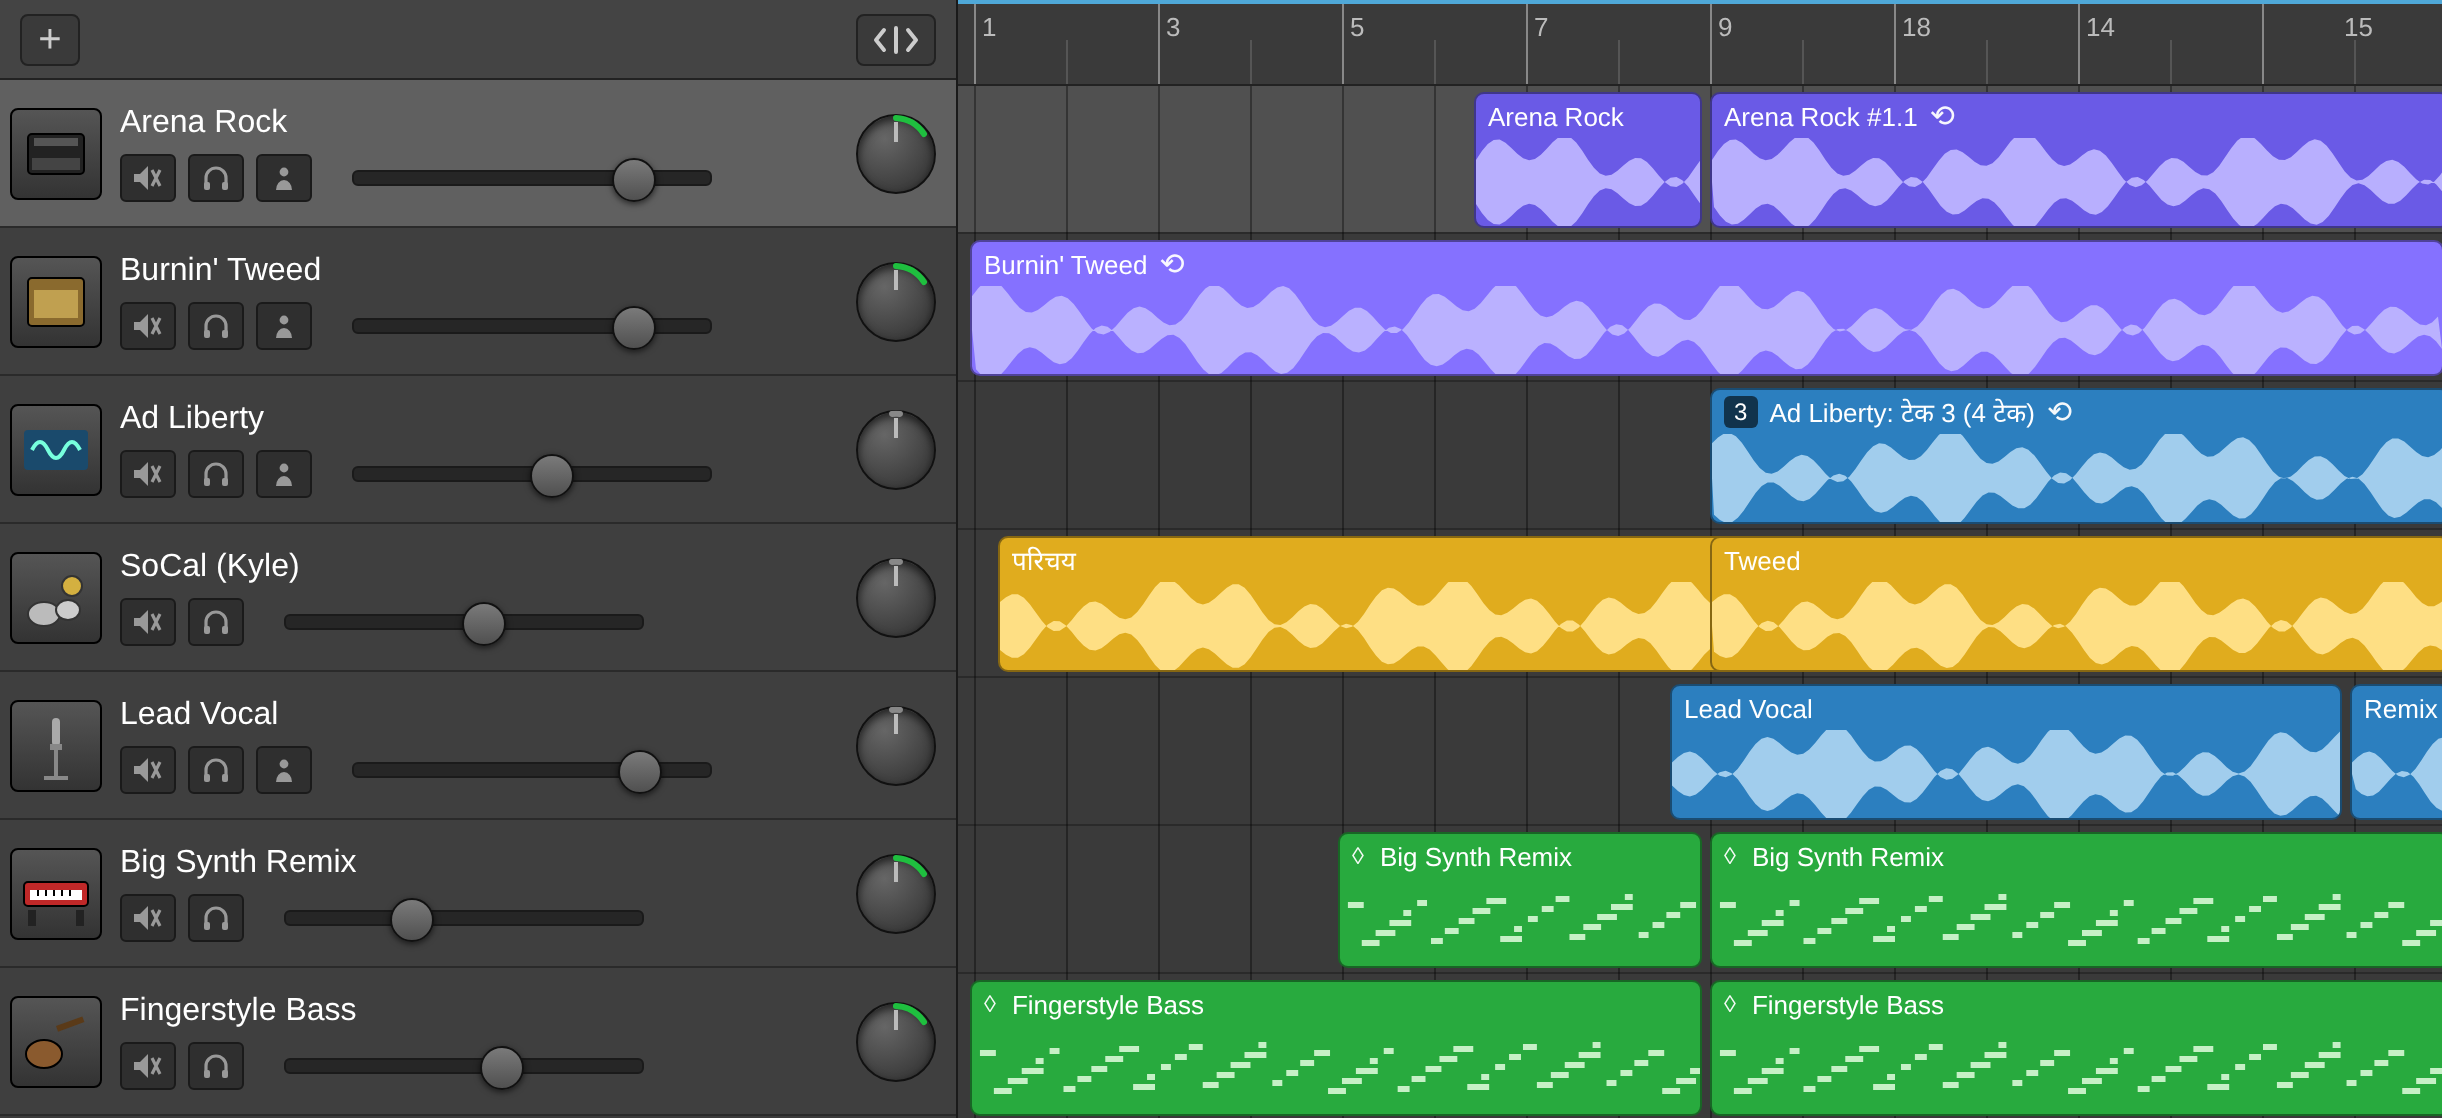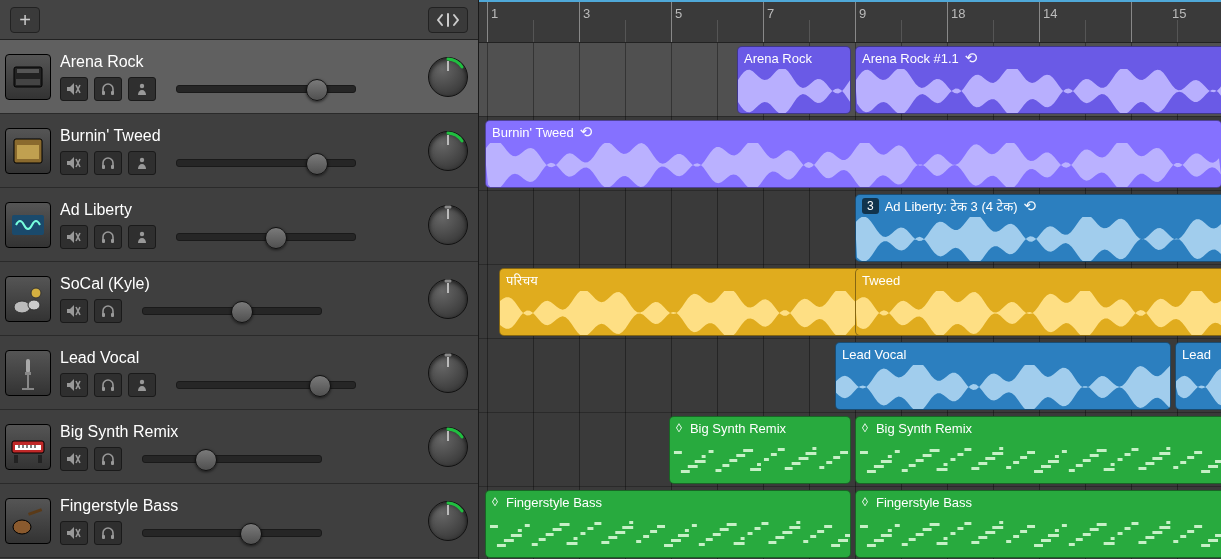--- a/index.html
+++ b/index.html
@@ -481,7 +481,7 @@
         </div>
         <div class="region" style="top: 299px; height: 68px; left: 696px; width: 50px; background: rgb(44, 127, 191);">
           <div class="region-header">
-            <span>Lead</span>
+            <span>Remix</span>
           </div>
           <div class="region-wave"><svg width="100%" height="100%" preserveAspectRatio="none" viewBox="0 0 50 44">
               <path d="M0 22 L0 16.297617467155497 L3 13.504645179347772 L6 11.448405403600644 L9 10.76623580744414 L12 11.712336468760594 L15 14.09126350108773 L18 17.306653226048443 L21 20.51279892785007 L24 22.830506830123756 L27 23.572279781404834 L30 22.41948505528687 L33 19.506365881367863 L36 15.389449362402381 L39 10.91005652785859 L42 6.984813973505291 L45 4.377380037029496 L48 3.509371018492523 L50 40.09524970497914 L47 40.402701227131274 L44 38.93453515220732 L41 35.82099659379853 L38 31.614127128989743 L35 27.152662753417005 L32 23.353775644819063 L29 20.984546754543192 L26 20.47122185228779 L23 21.794696697203765 L20 24.49874236317021 L17 27.808801754945076 L14 30.831062081949845 L11 32.781093608447954 L8 33.1838376998206 L5 31.994037328381964 L2 29.606469867534827 Z" fill="#a8d2ef" opacity="0.95"></path>

